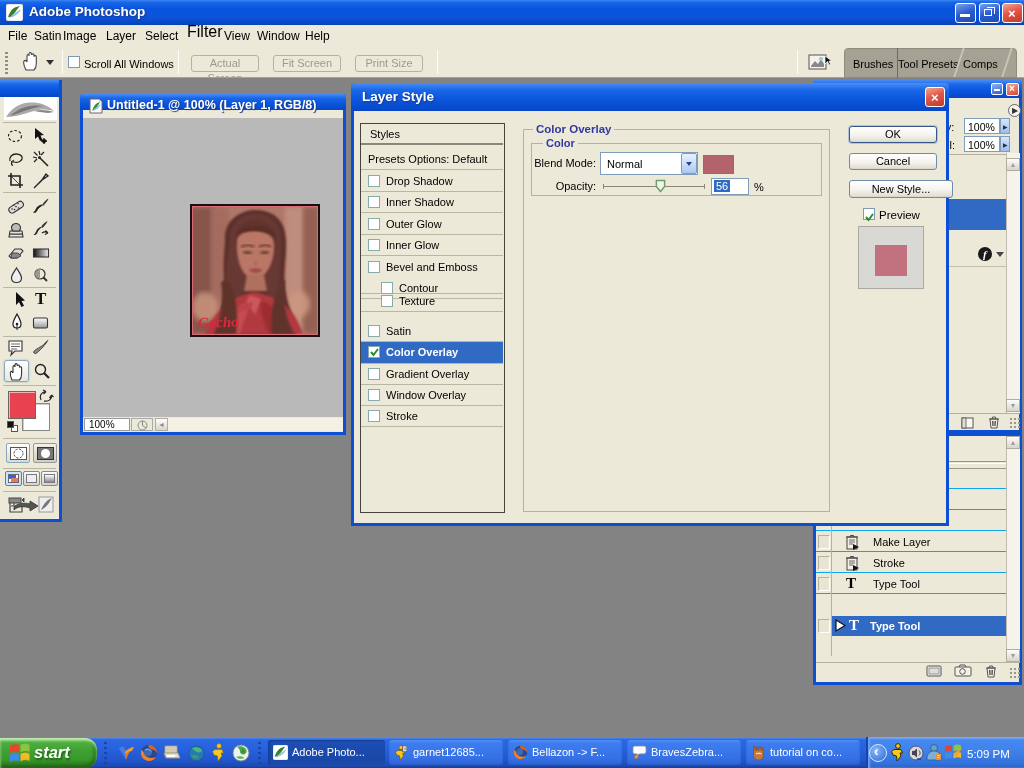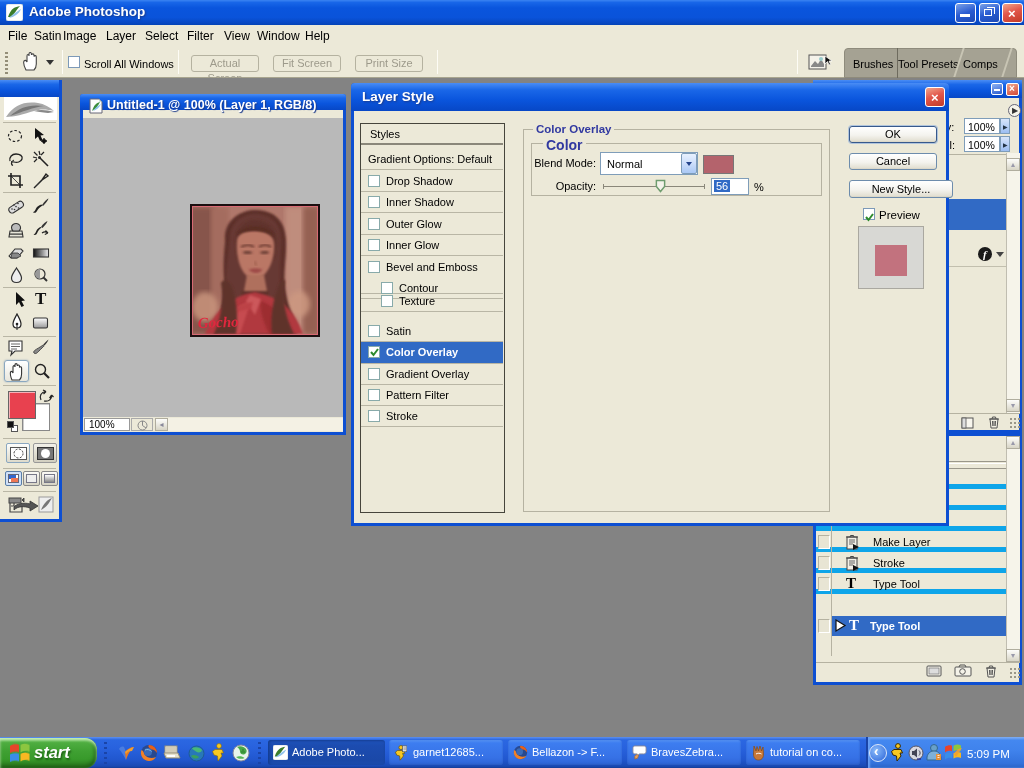--- a/index.html
+++ b/index.html
@@ -52,7 +52,7 @@
  <span class="txt11" style="left:63px;top:29px;font-size:12px">Image</span>
  <span class="txt11" style="left:106px;top:29px;font-size:12px">Layer</span>
  <span class="txt11" style="left:145px;top:29px;font-size:12px">Select</span>
- <span class="txt11" style="left:187px;top:29px;font-size:12px">Filter</span>
+ <span class="txt11" style="left:187px;top:23px;font-size:16px">Filter</span>
  <span class="txt11" style="left:224px;top:29px;font-size:12px">View</span>
  <span class="txt11" style="left:257px;top:29px;font-size:12px">Window</span>
  <span class="txt11" style="left:305px;top:29px;font-size:12px">Help</span>

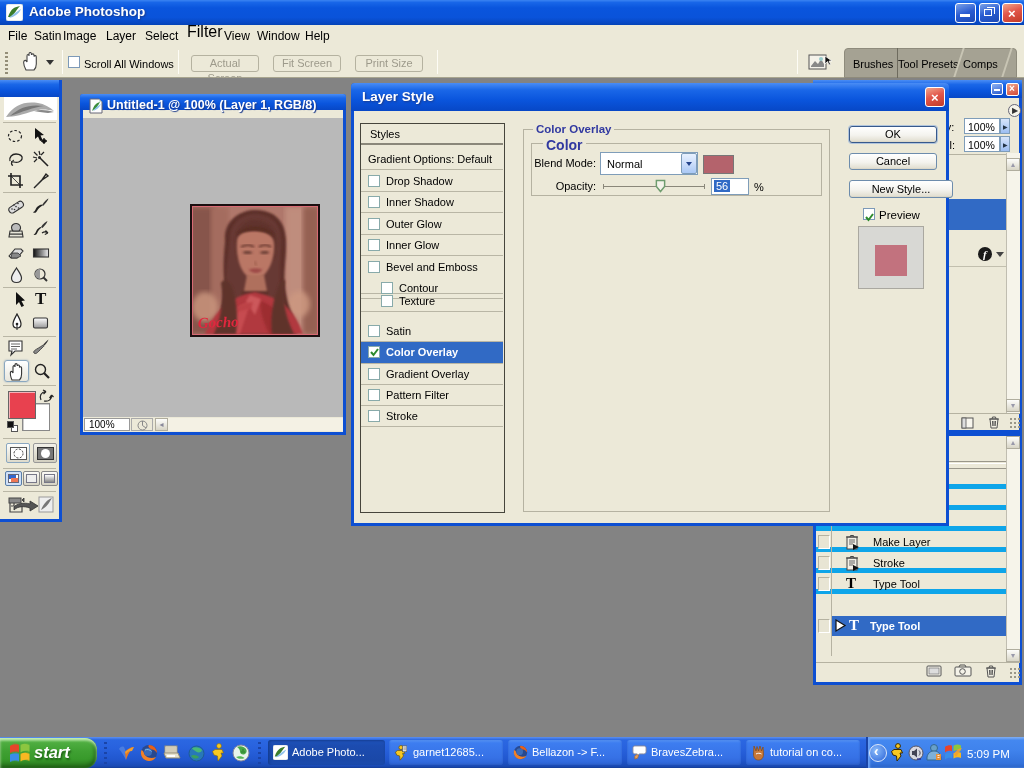--- a/index.html
+++ b/index.html
@@ -15,7 +15,7 @@
  background:linear-gradient(180deg,#ffffff 0%,#f4f3ee 55%,#e3e0d3 92%,#d6d2c2 100%);
  font-size:11px;color:#000;text-align:center;line-height:15px;}
 .txt11{position:absolute;font-size:11px;color:#000;}
-.bluetx{position:absolute;font-size:14px;color:#3139a0;font-weight:bold;background:#ece9d8;padding:0 3px;}
+.bluetx{position:absolute;font-size:11px;color:#3139a0;font-weight:bold;background:#ece9d8;padding:0 3px;}
 .row{position:absolute;left:361px;width:142px;border-bottom:1px solid #b9b6a5;font-size:11px;color:#000;}
 .rcb{position:absolute;left:7px;top:4px;width:12px;height:12px;background:#fff;border:1px solid #8aa;}
 .hrow{position:absolute;left:816px;width:190px;height:20px;border-bottom:5px solid #0ea5e9;font-size:11px;}

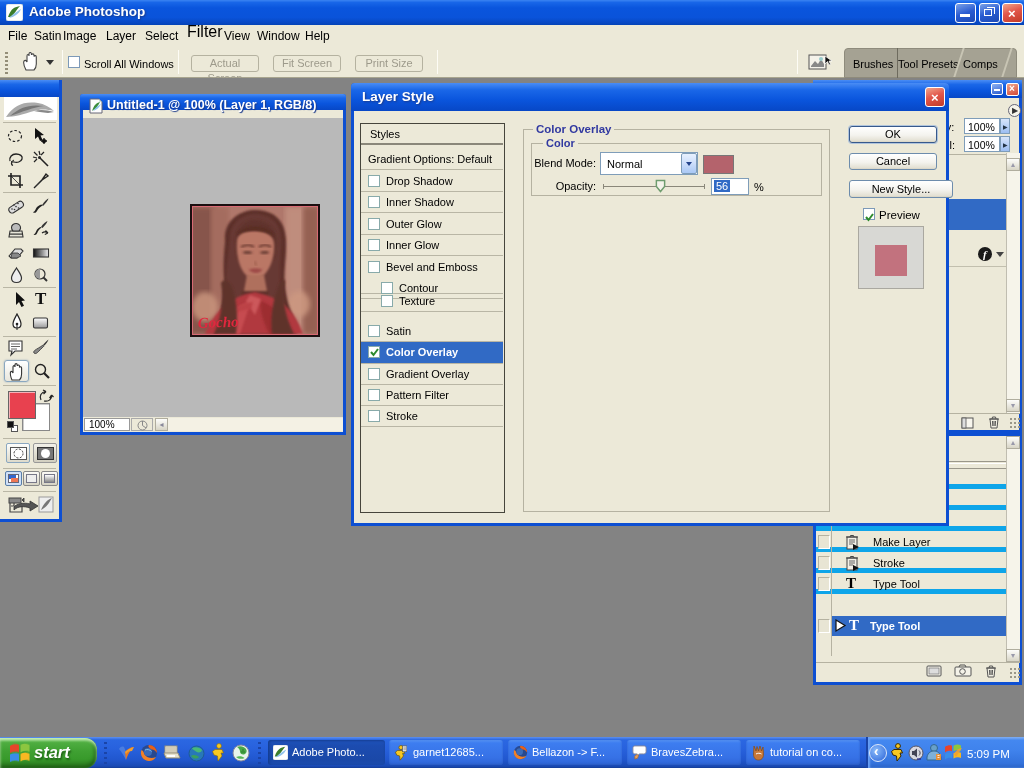--- a/index.html
+++ b/index.html
@@ -444,7 +444,7 @@
       <span class="abs" style="left:9px;top:4px">Styles</span>
     </div>
  <div class="row" style="top:147px;height:23px;">
-      <span class="abs" style="left:7px;top:6px">Gradient Options: Default</span>
+      <span class="abs" style="left:7px;top:6px">Presets Options: Default</span>
     </div>
  <div class="row" style="top:171px;height:21px;">
       <div class="rcb"></div>

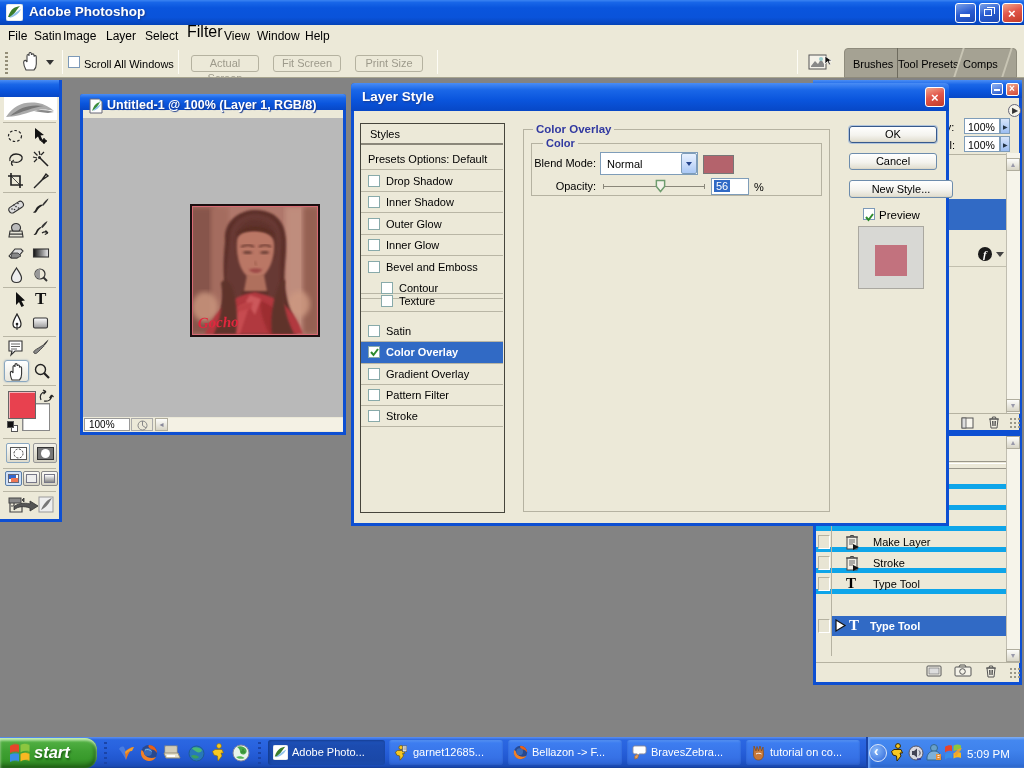--- a/index.html
+++ b/index.html
@@ -490,7 +490,7 @@
     </div>
  <div class="row" style="top:385px;height:21px;">
       <div class="rcb"></div>
-      <span class="abs" style="left:25px;top:4px">Pattern Filter</span>
+      <span class="abs" style="left:25px;top:4px">Window Overlay</span>
     </div>
  <div class="row" style="top:406px;height:21px;">
       <div class="rcb"></div>

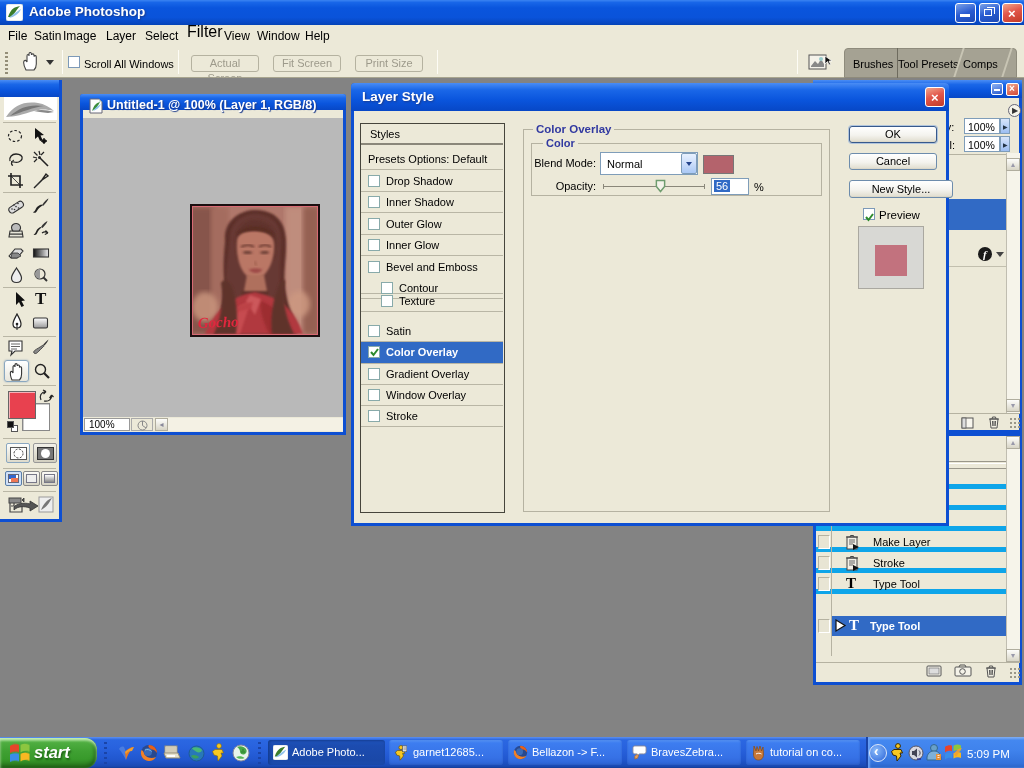--- a/index.html
+++ b/index.html
@@ -18,7 +18,7 @@
 .bluetx{position:absolute;font-size:11px;color:#3139a0;font-weight:bold;background:#ece9d8;padding:0 3px;}
 .row{position:absolute;left:361px;width:142px;border-bottom:1px solid #b9b6a5;font-size:11px;color:#000;}
 .rcb{position:absolute;left:7px;top:4px;width:12px;height:12px;background:#fff;border:1px solid #8aa;}
-.hrow{position:absolute;left:816px;width:190px;height:20px;border-bottom:5px solid #0ea5e9;font-size:11px;}
+.hrow{position:absolute;left:816px;width:190px;height:20px;border-bottom:1px solid #0ea5e9;font-size:11px;}
 .hbox{position:absolute;left:2px;top:3px;width:12px;height:14px;background:#e8e5d4;border:1px solid #b5b2a0;border-right:1px solid #fff;border-bottom:1px solid #fff;}
 .tbtn{position:absolute;top:740px;height:25px;border-radius:3px;font-size:11px;color:#fff;
  background:linear-gradient(180deg,#5591f2 0%,#3d7df0 12%,#3671e6 70%,#2e64d6 100%);box-shadow:inset 0 -1px 2px #2a5cc0;}

